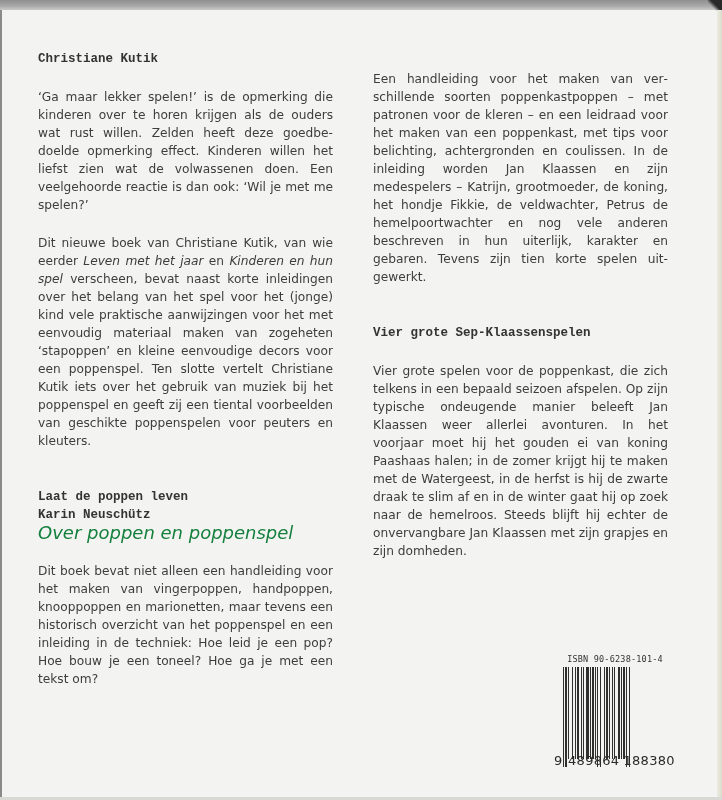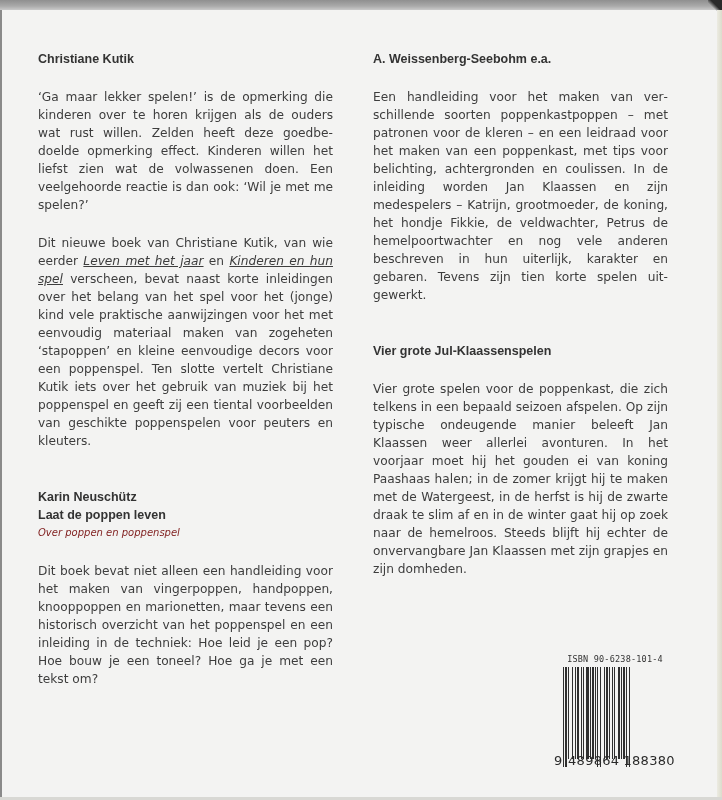--- a/index.html
+++ b/index.html
@@ -36,7 +36,7 @@
   .col-right { left: 373px; }
   .entry { margin: 0 0 0 0; }
   .heading {
-    font-family: Liberation Sans, sans-serif;
+    font-family: Liberation Mono, monospace;
     font-weight: bold; font-size: 12.5px; line-height: 18px; color: #333;
     margin: 0;
   }

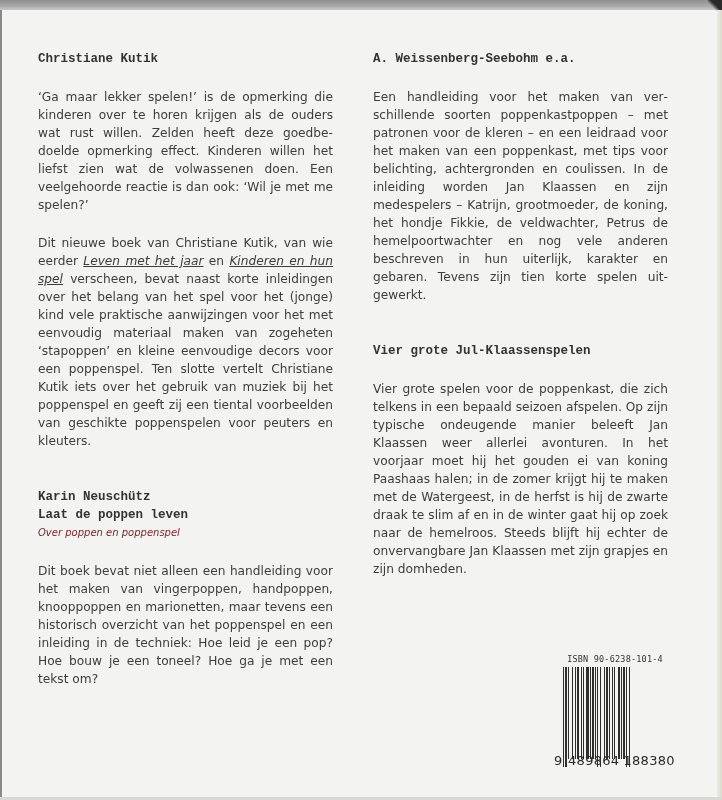--- a/index.html
+++ b/index.html
@@ -99,7 +99,6 @@
 
 <div class="column col-right">
   <div class="entry">
-    <p class="heading">A. Weissenberg-Seebohm e.a.</p>
     <div class="gap-sm"></div>
     <p class="para">Een handleiding voor het maken van ver­schillende soorten poppenkastpoppen – met patronen voor de kleren – en een leidraad voor het maken van een poppenkast, met tips voor belichting, achtergronden en coulissen. In de inleiding worden Jan Klaassen en zijn medespelers – Katrijn, grootmoeder, de ko­ning, het hondje Fikkie, de veldwachter, Petrus de hemelpoortwachter en nog vele anderen beschreven in hun uiterlijk, karakter en gebaren. Tevens zijn tien korte spelen uit­gewerkt.</p>
   </div>

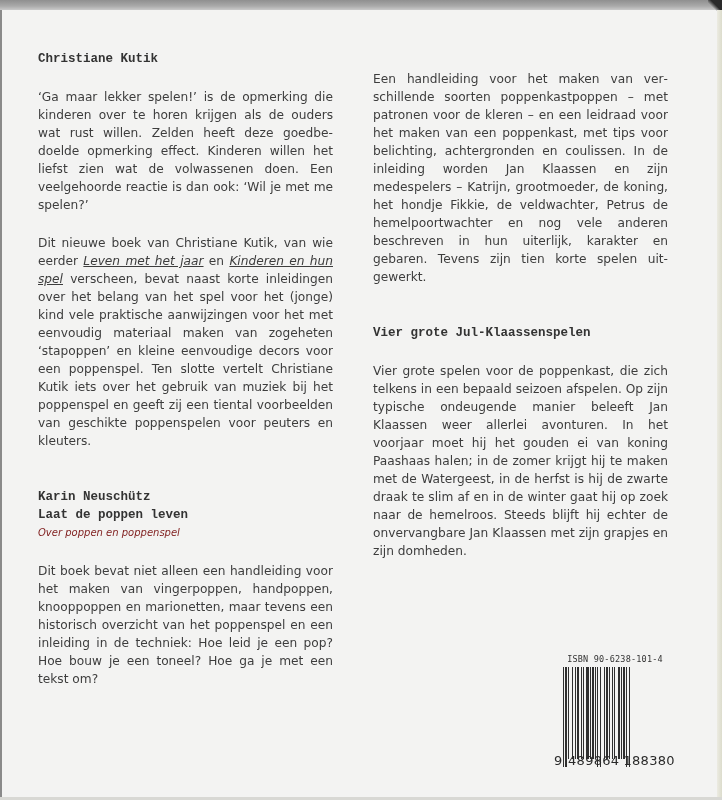--- a/index.html
+++ b/index.html
@@ -47,7 +47,7 @@
     font-size: 12.2px; line-height: 18px; text-align: justify; margin: 0;
     hyphens: manual; color: #3d3d3d;
   }
-  .para i { font-style: italic; text-decoration: underline; }
+  .para i { font-style: italic; }
   .gap-sm { height: 20px; }
   .gap-lg { height: 38px; }
   .barcode-wrap {

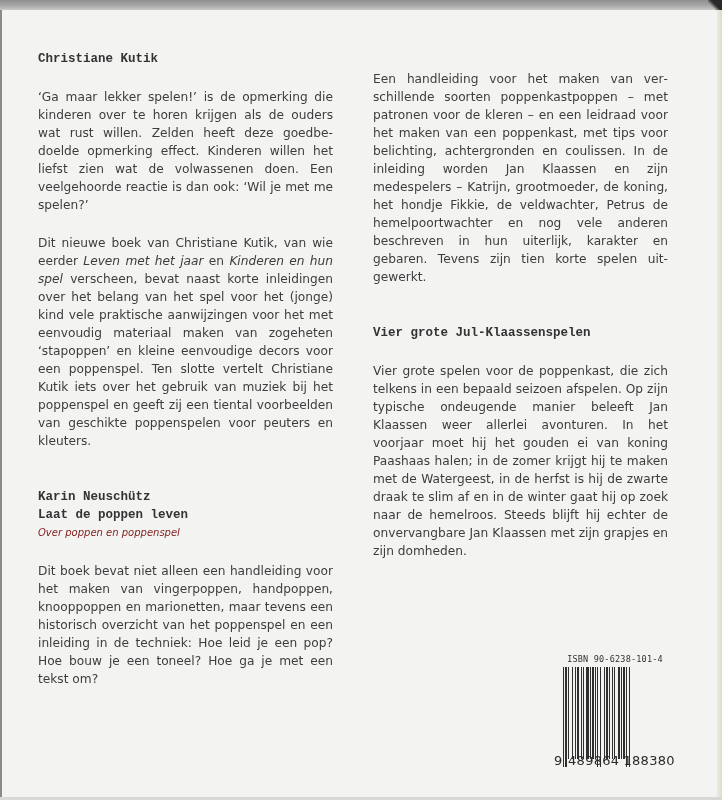--- a/index.html
+++ b/index.html
@@ -104,7 +104,7 @@
   </div>
   <div class="gap-lg"></div>
   <div class="entry">
-    <p class="heading">Vier grote Jul-Klaassenspelen</p>
+    <p class="heading">Vier grote Sep-Klaassenspelen</p>
     <div class="gap-sm"></div>
     <p class="para">Vier grote spelen voor de poppenkast, die zich telkens in een bepaald seizoen afspelen. Op zijn typische ondeugende manier beleeft Jan Klaassen weer allerlei avonturen. In het voorjaar moet hij het gouden ei van koning Paashaas halen; in de zomer krijgt hij te maken met de Watergeest, in de herfst is hij de zwarte draak te slim af en in de winter gaat hij op zoek naar de hemelroos. Steeds blijft hij echter de onvervangbare Jan Klaassen met zijn grapjes en zijn domheden.</p>
   </div>

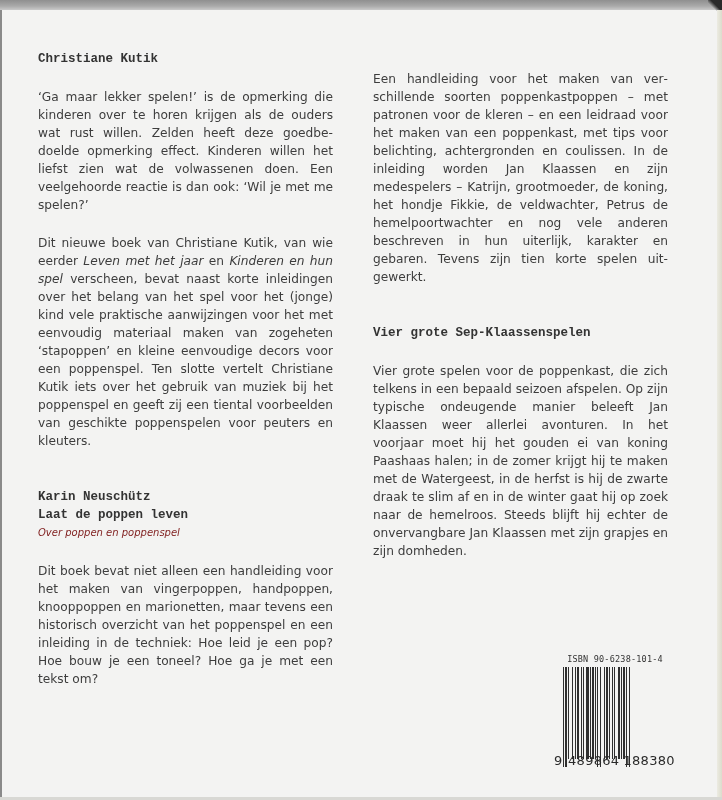--- a/index.html
+++ b/index.html
@@ -89,8 +89,8 @@
   </div>
   <div class="gap-lg"></div>
   <div class="entry">
+    <p class="heading">Laat de poppen leven</p>
     <p class="heading">Karin Neuschütz</p>
-    <p class="heading">Laat de poppen leven</p>
     <p class="subtitle">Over poppen en poppenspel</p>
     <div class="gap-sm"></div>
     <p class="para">Dit boek bevat niet alleen een handleiding voor het maken van vingerpoppen, hand­poppen, knooppoppen en marionetten, maar tevens een historisch overzicht van het pop­penspel en een inleiding in de techniek: Hoe leid je een pop? Hoe bouw je een toneel? Hoe ga je met een tekst om?</p>

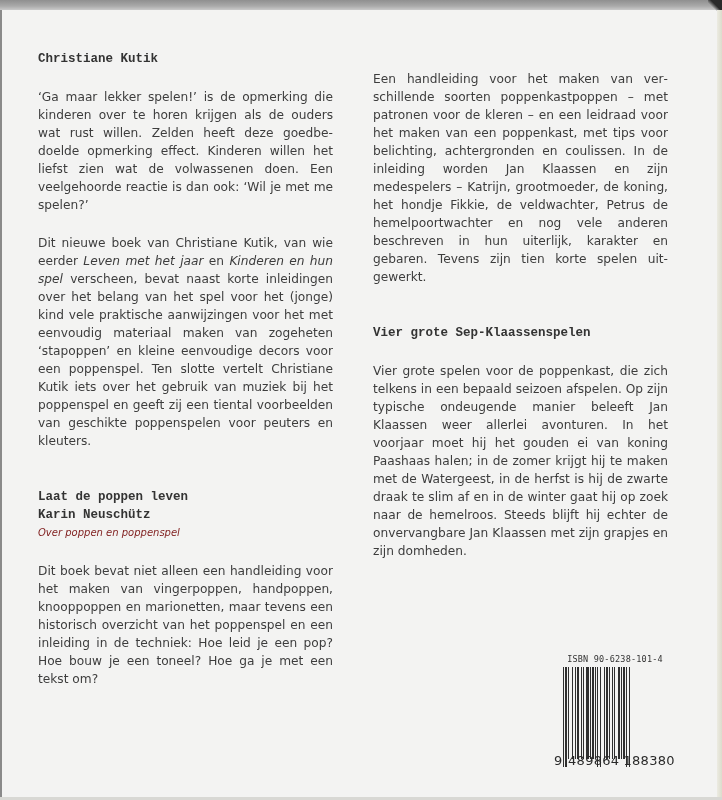--- a/index.html
+++ b/index.html
@@ -41,7 +41,7 @@
     margin: 0;
   }
   .subtitle {
-    font-style: italic; font-size: 10px; line-height: 18px; color: #7f1d1d; margin: 0;
+    font-style: italic; font-size: 18px; line-height: 18px; color: #15803d; margin: 0;
   }
   .para {
     font-size: 12.2px; line-height: 18px; text-align: justify; margin: 0;

